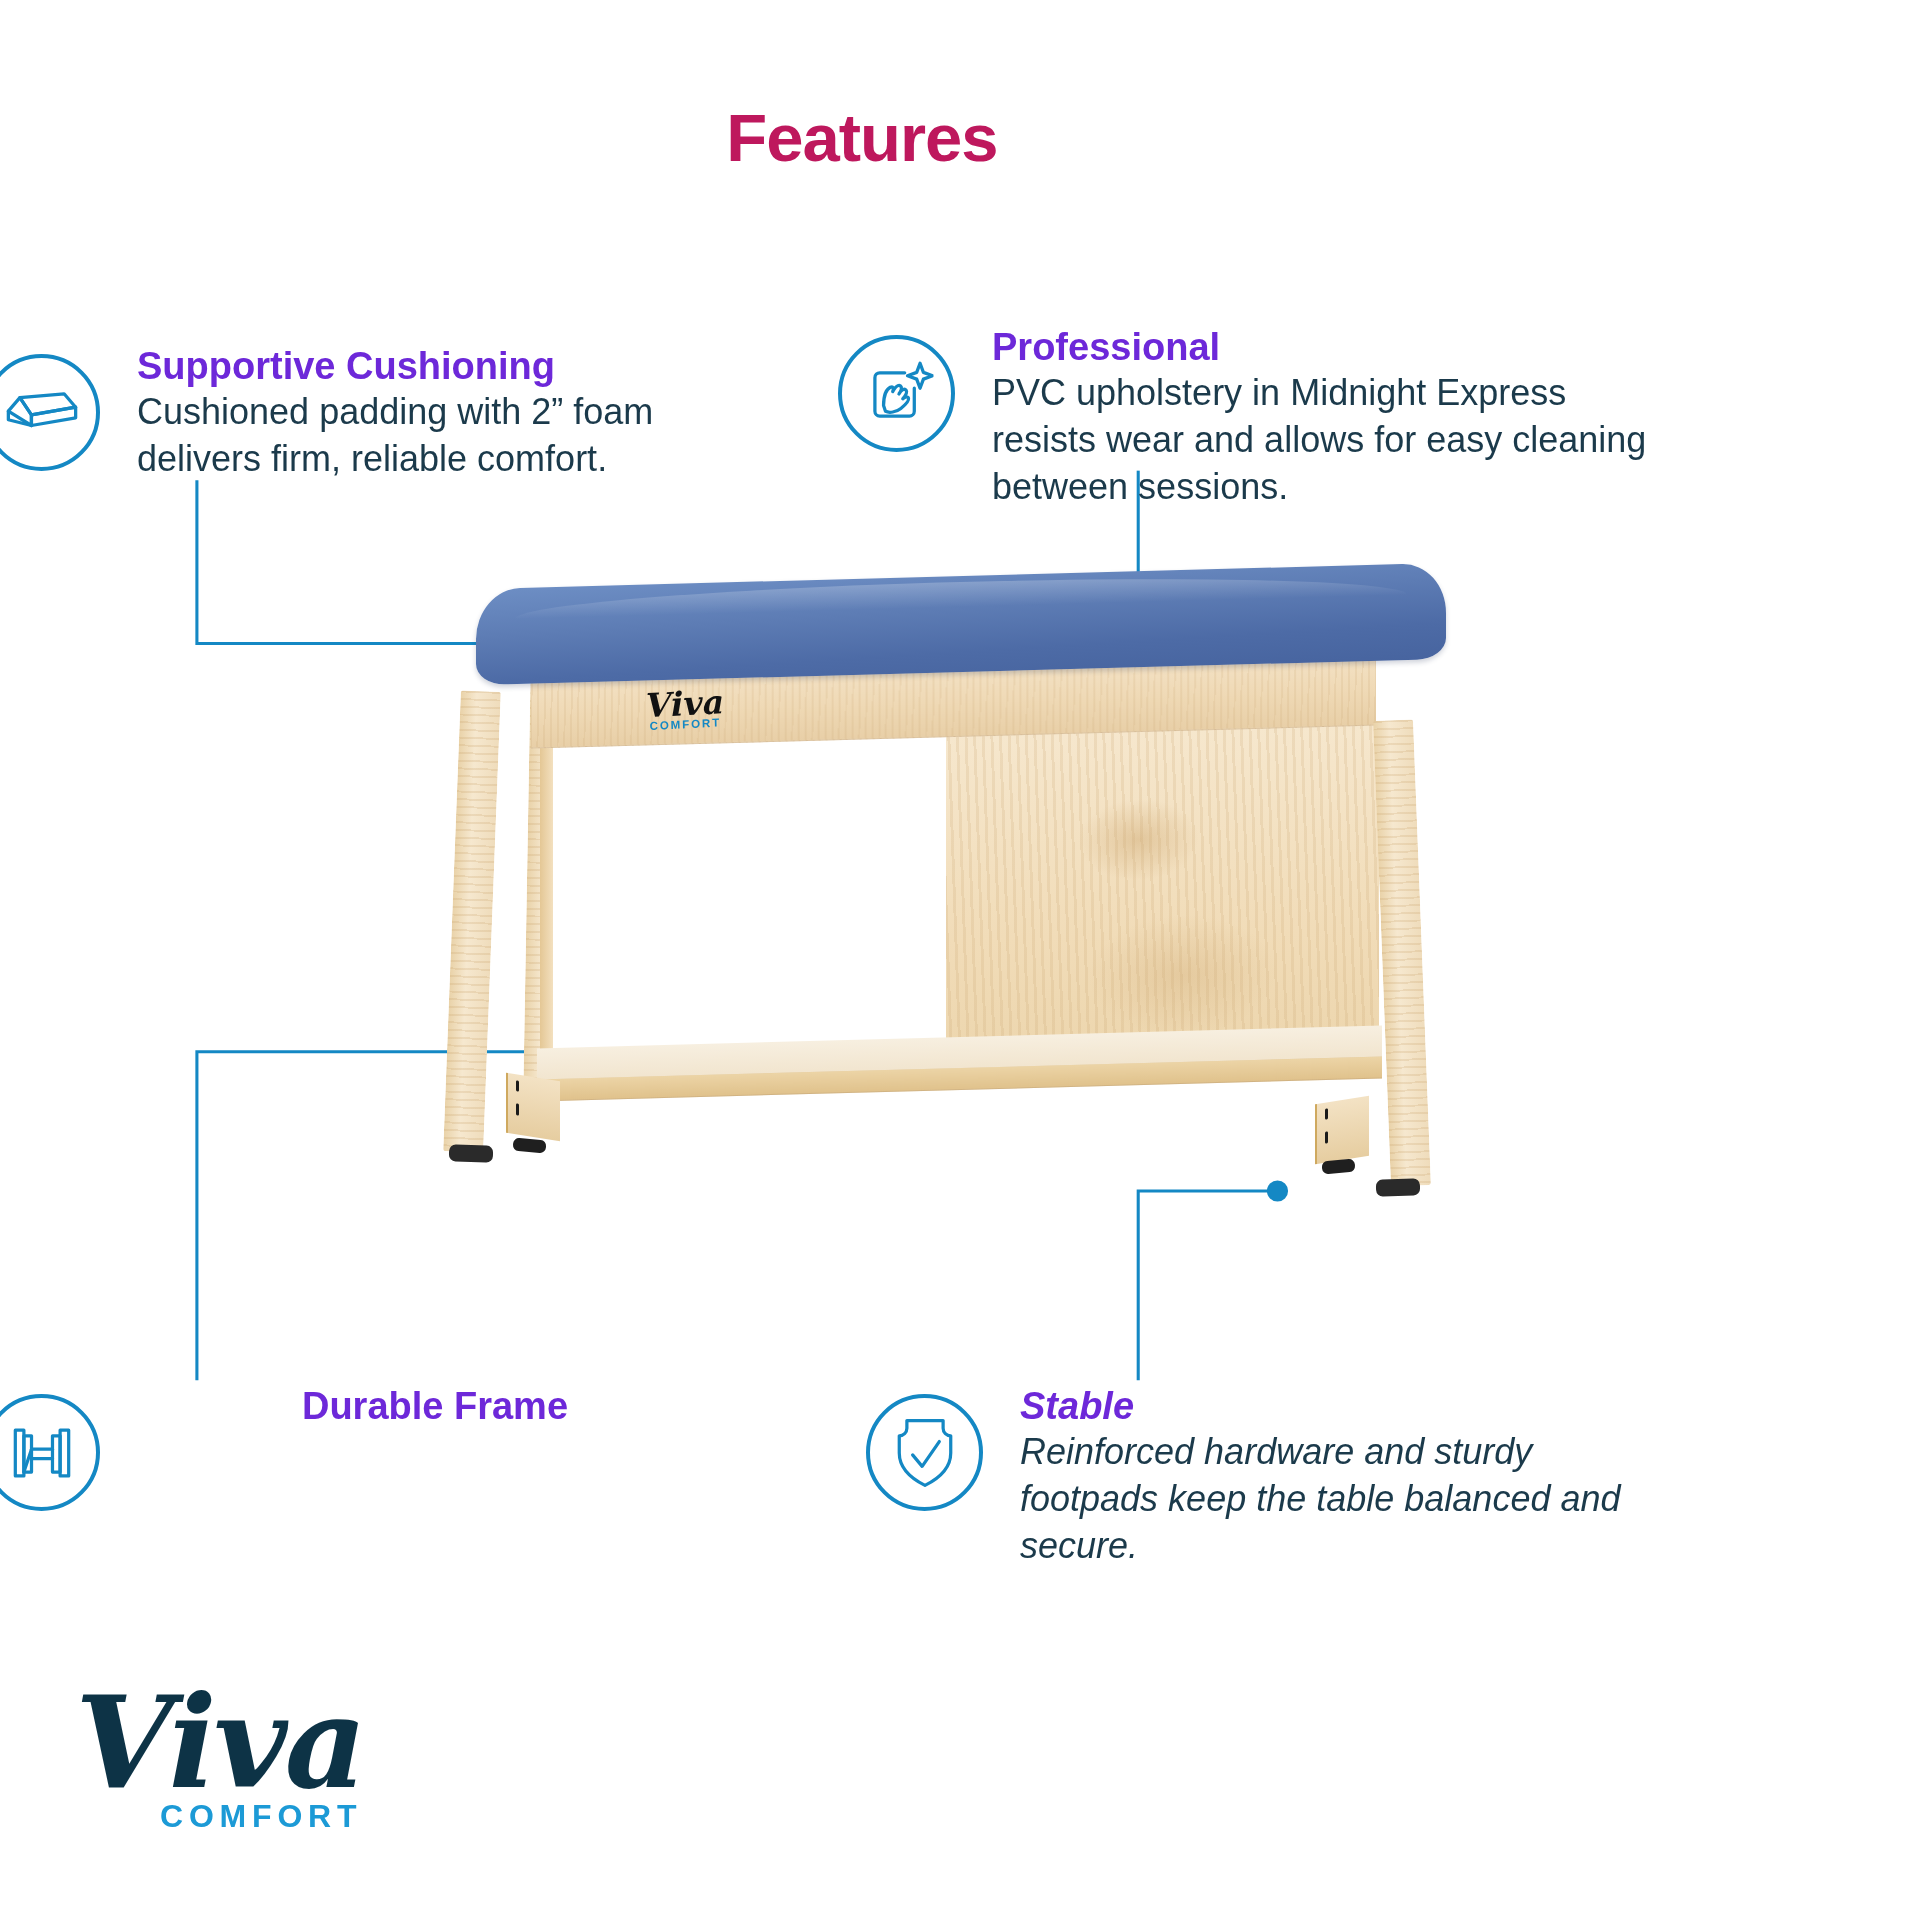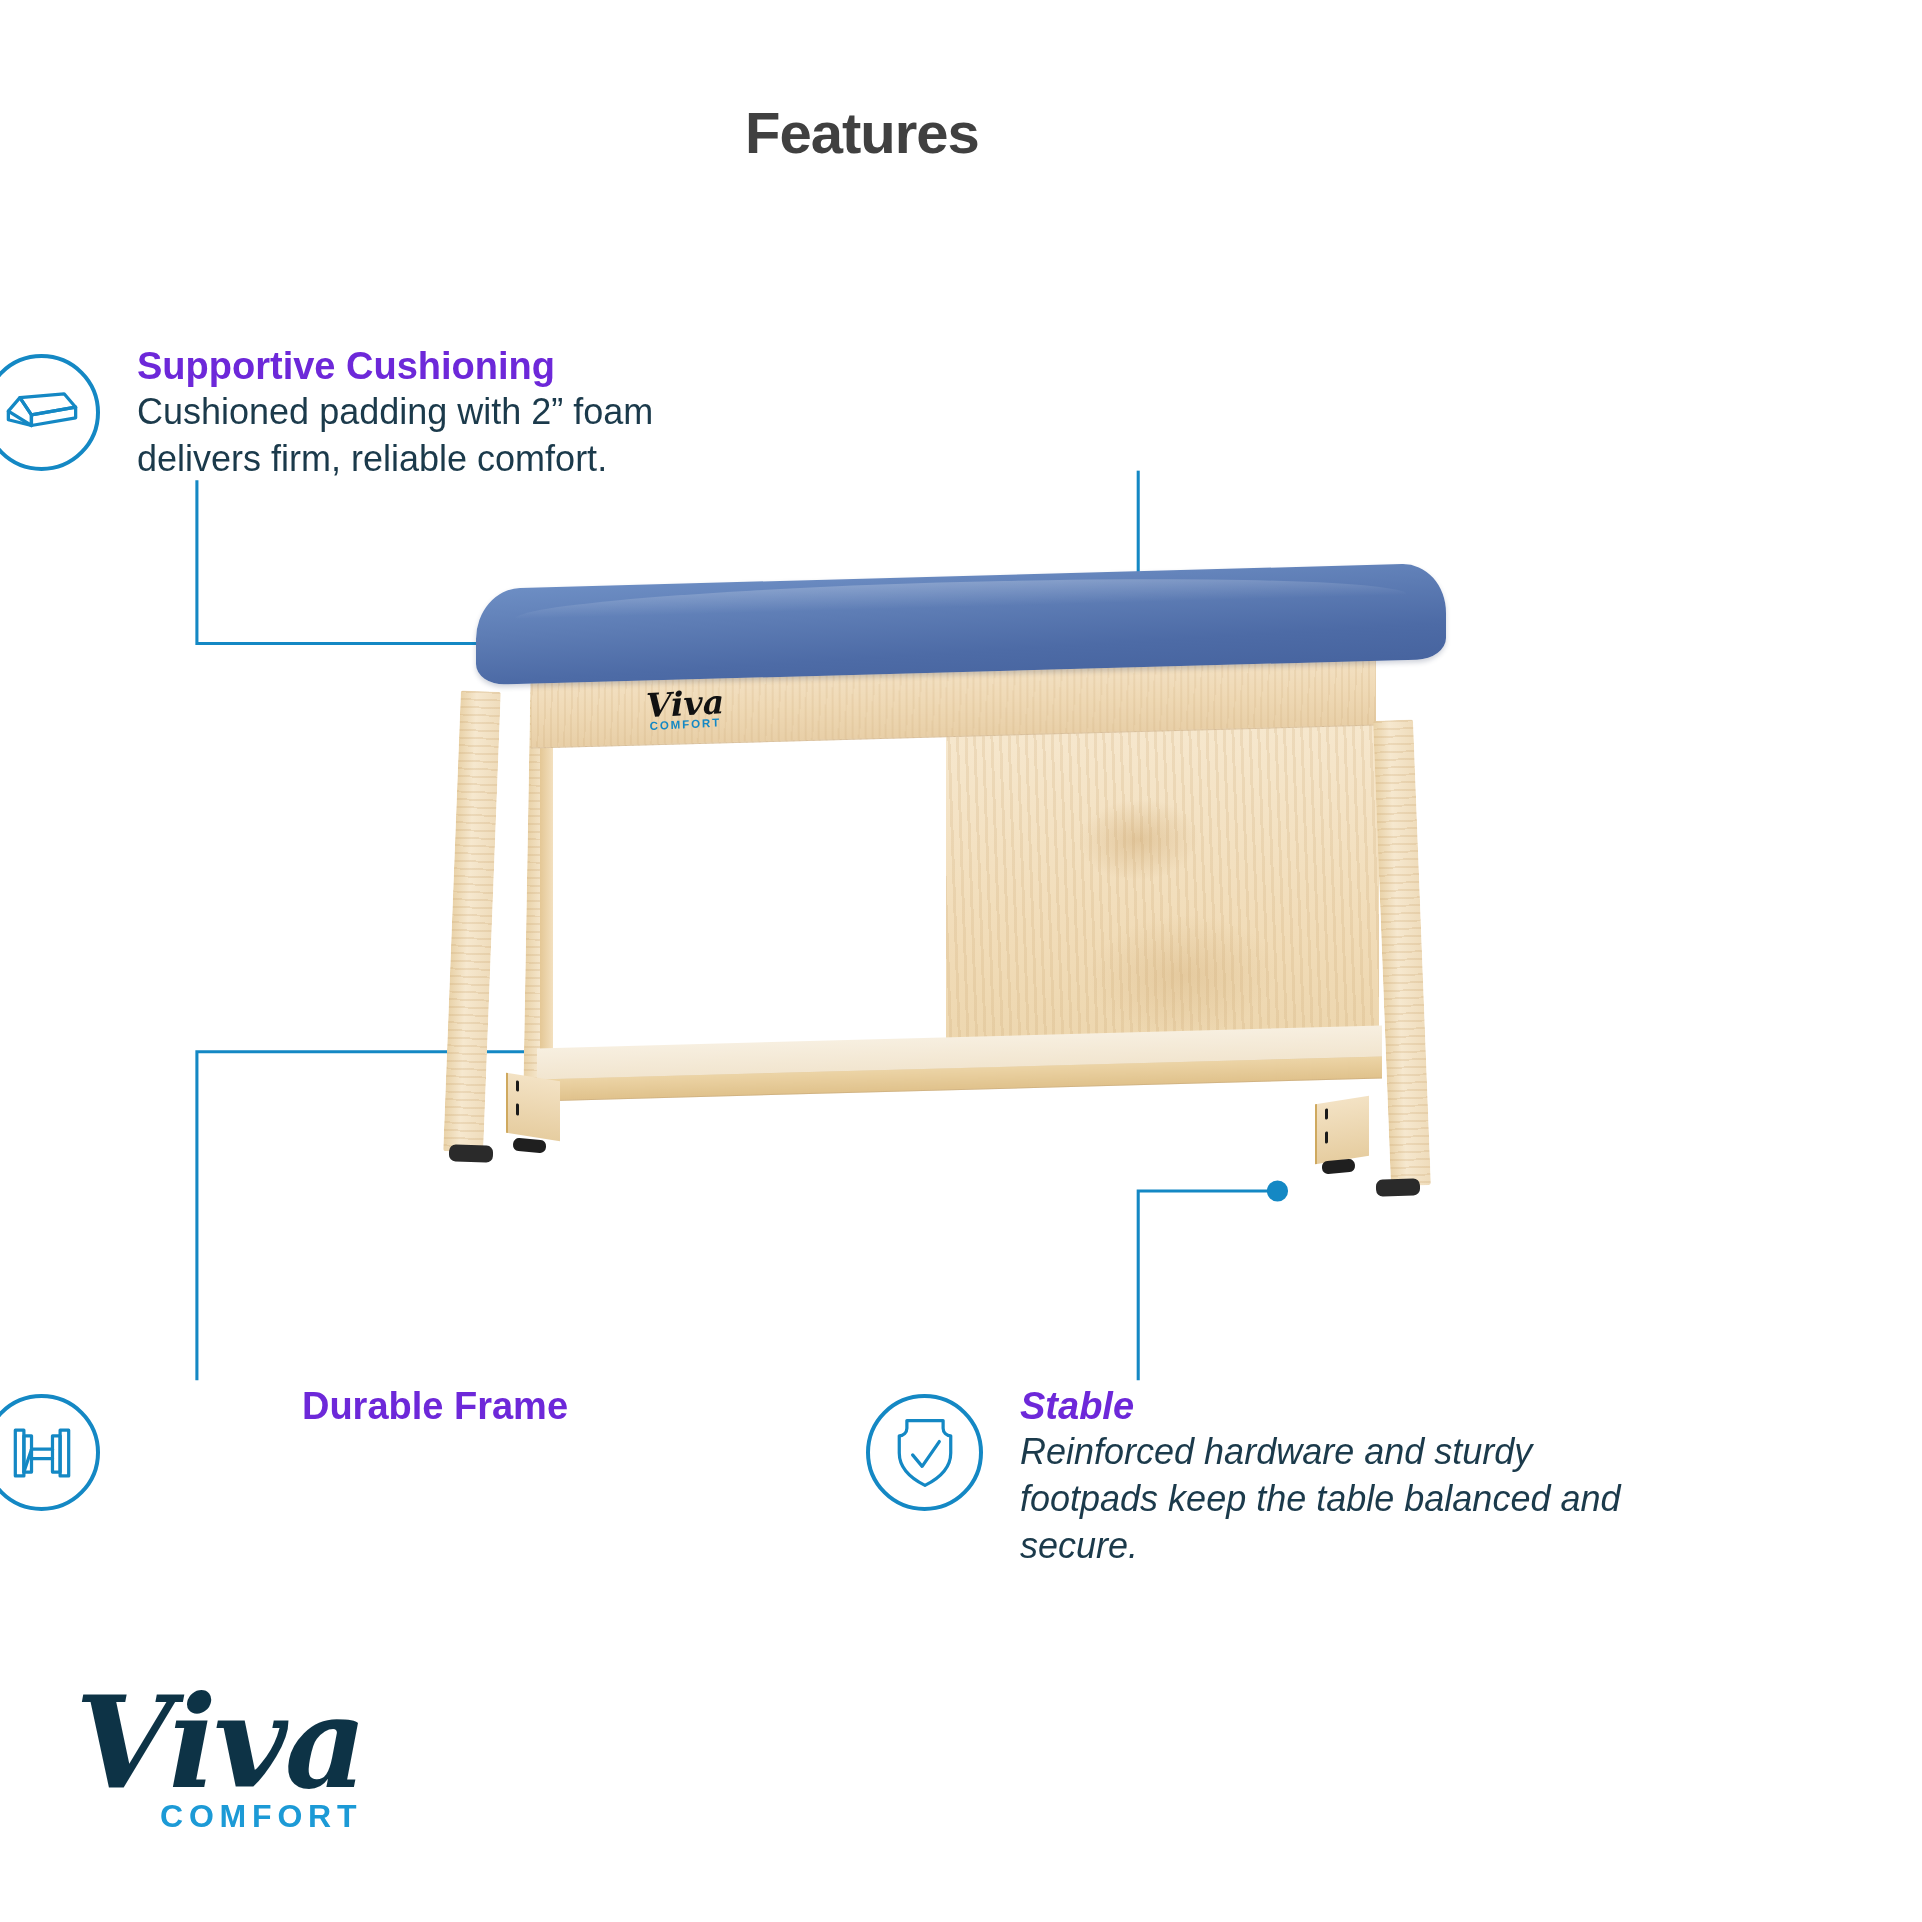--- a/index.html
+++ b/index.html
@@ -17,10 +17,10 @@
     position:absolute;
     top:104px;left:0;width:1724px;
     text-align:center;
-    font-size:58px;
+    font-size:67px;
     font-weight:700;
     letter-spacing:-1px;
-    color:#404040;
+    color:#be185d;
     line-height:1;
   }
 

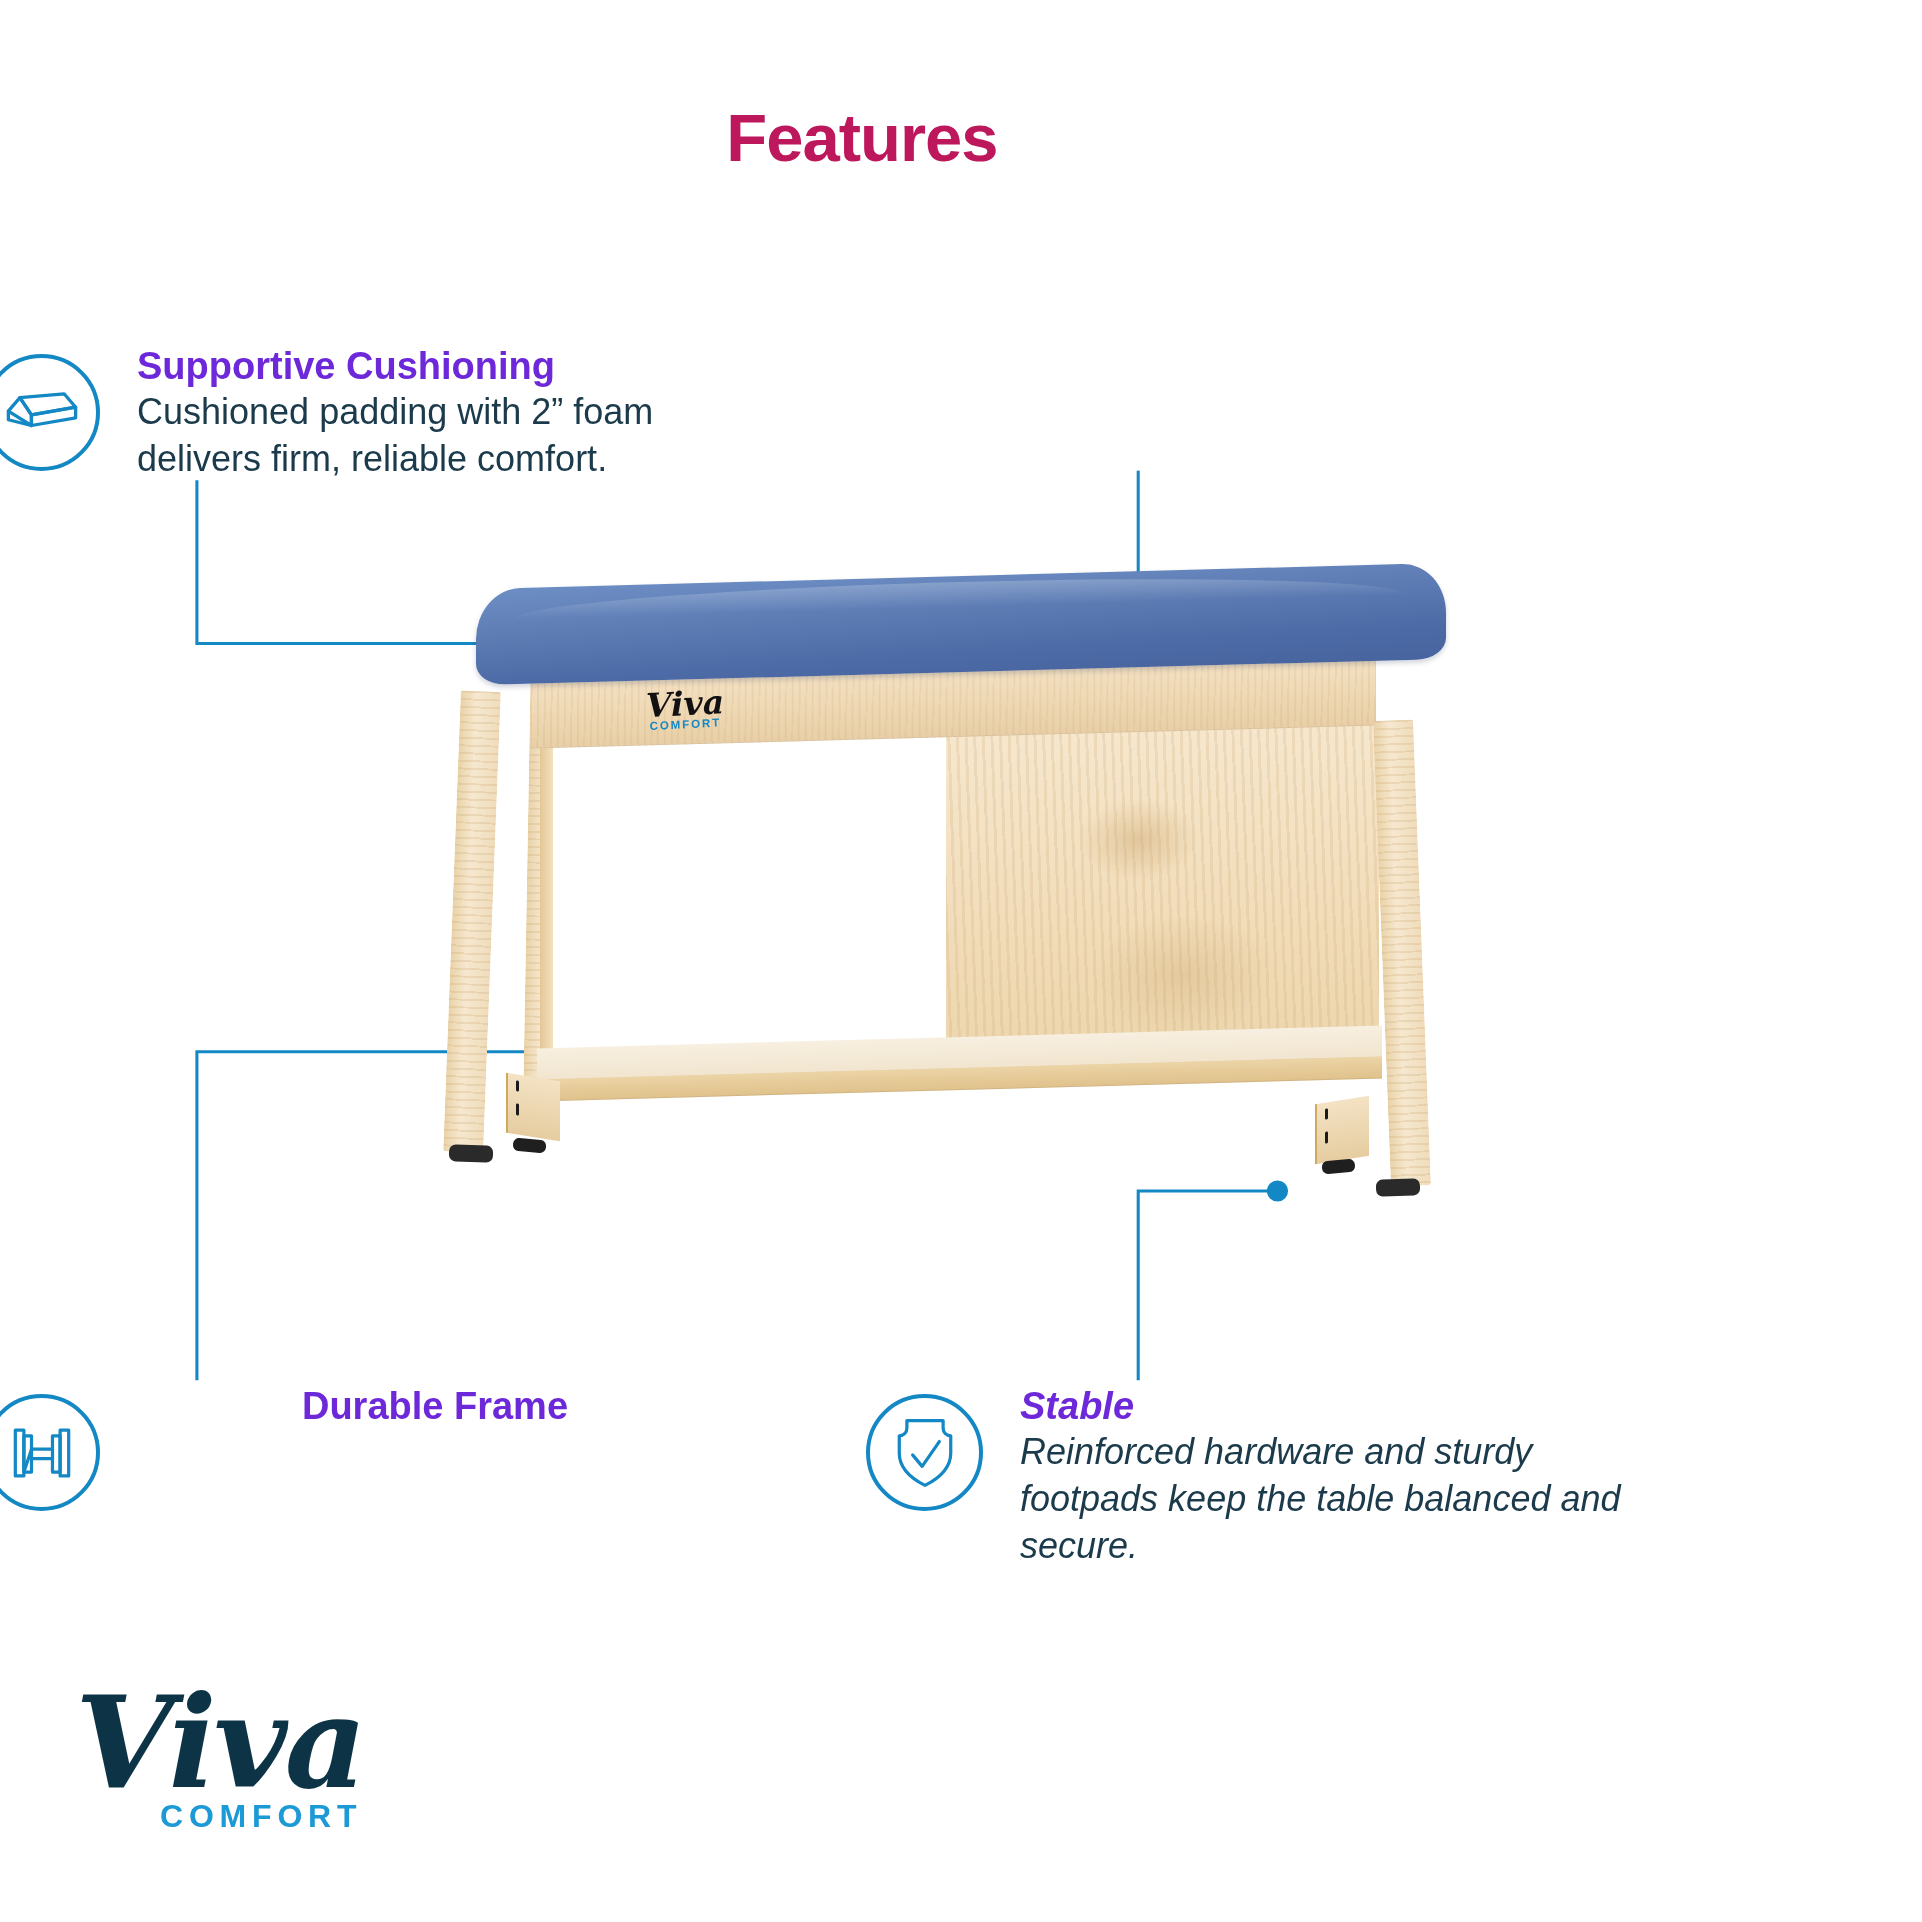--- a/index.html
+++ b/index.html
@@ -254,6 +254,23 @@
     </div>
   </div>
 
+  <div class="feature" id="feat-pro">
+    <div class="icon-circle">
+      <svg width="73" height="73" viewBox="0 0 76 76" fill="none" stroke="#1488c4" stroke-width="3.4" stroke-linejoin="round" stroke-linecap="round">
+        <path d="M46 16 H20 a5 5 0 0 0-5 5 V56 a5 5 0 0 0 5 5 H51 a5 5 0 0 0 5-5 V32"></path>
+        <path d="M62 6 L65.5 15.5 L75 19 L65.5 22.5 L62 32 L58.5 22.5 L49 19 L58.5 15.5 Z"></path>
+        <path d="M24 50 C24 40 27 33 31 31 C34 29.5 35 32 33.5 35.5
+                 C36.5 30.5 39 28 41.5 29.5 C43.5 31 42 35 40 38
+                 C43 33 46 32 47.5 34 C49 36 46.5 40 44 43
+                 C47 40 49.5 40.5 50 42.5 C50.5 45 47 49 42 53
+                 C37 57 30 58 26 56 Z"></path>
+      </svg>
+    </div>
+    <div class="feature-text">
+      <p class="feature-title">Professional</p>
+      <p class="feature-body">PVC upholstery in Midnight Express resists wear and allows for easy cleaning between sessions.</p>
+    </div>
+  </div>
 
   <div class="feature" id="feat-frame">
     <div class="icon-circle">

